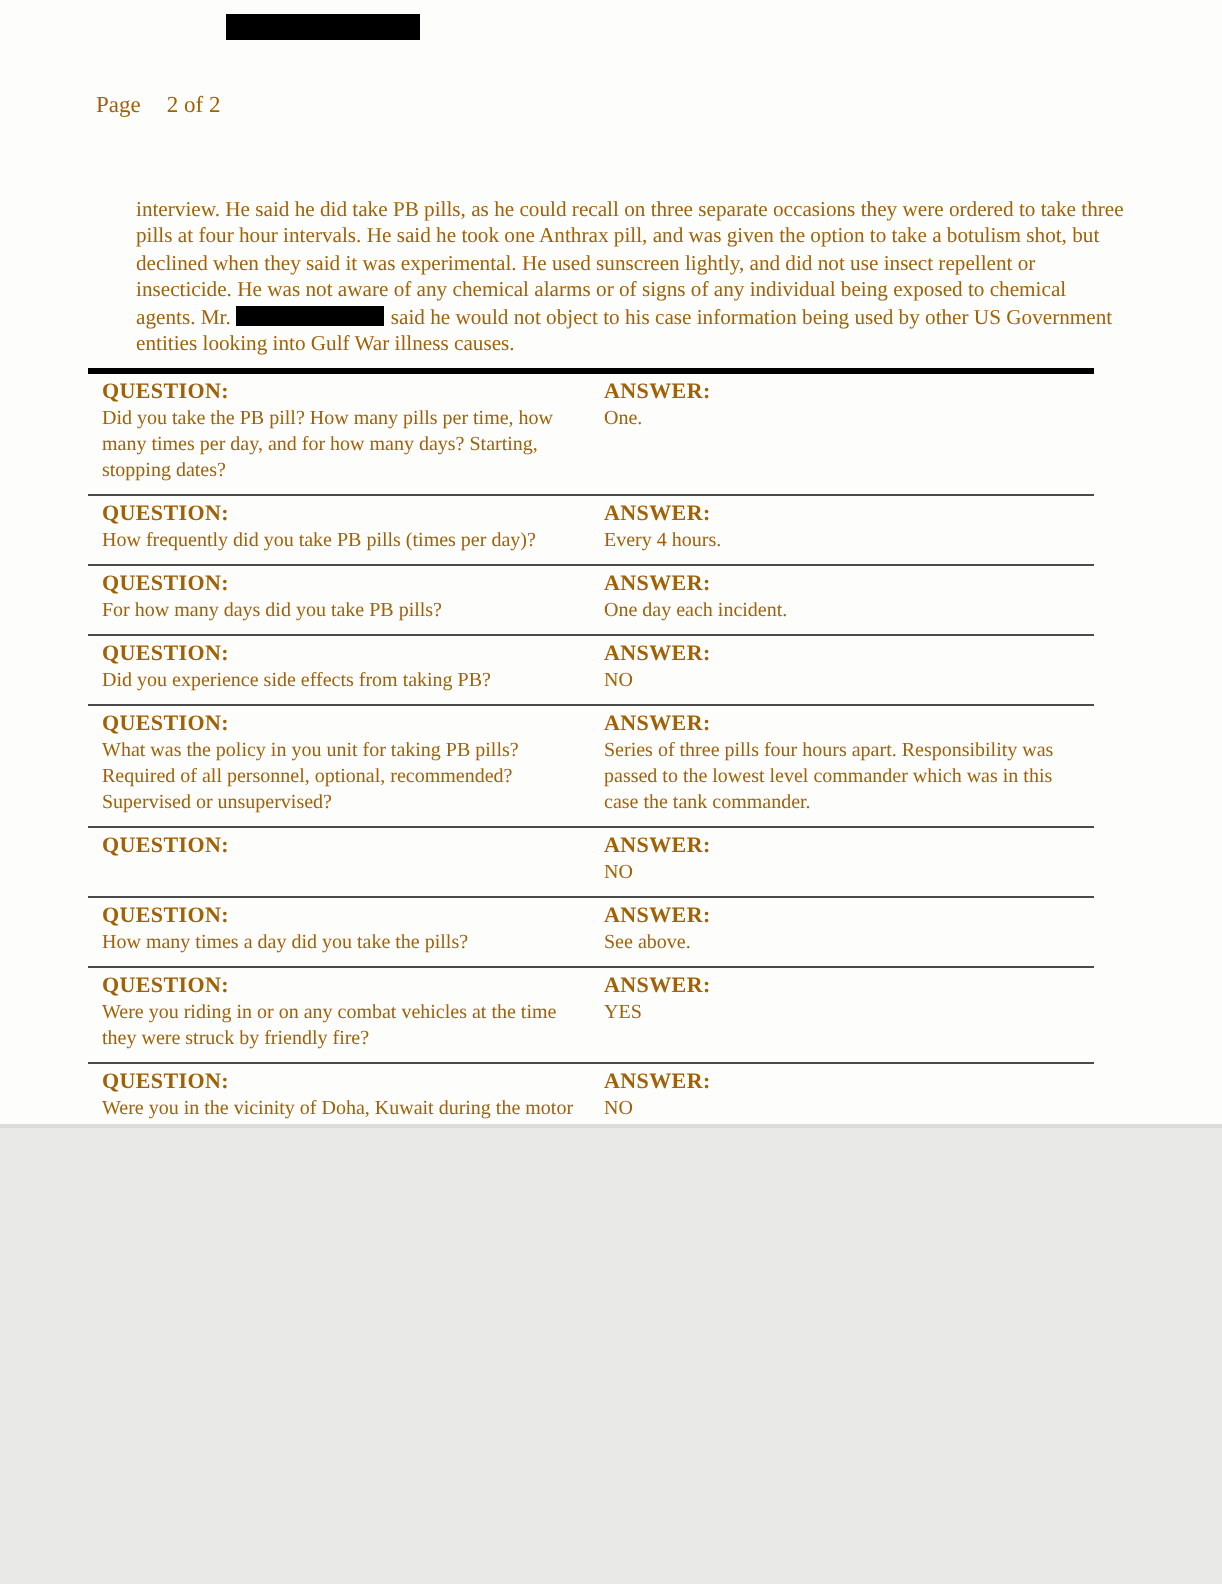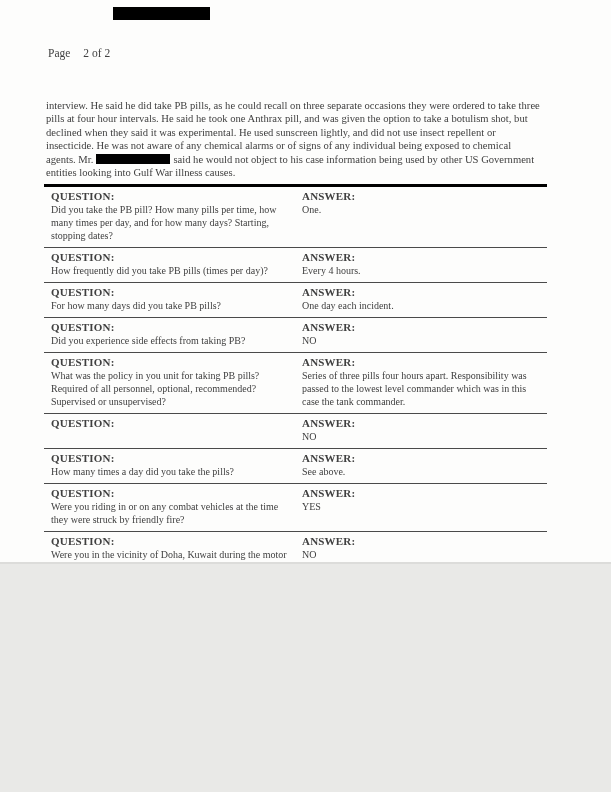--- a/index.html
+++ b/index.html
@@ -13,7 +13,7 @@
     height: 564px;
     background: #fdfdfc;
     font-family: "Liberation Serif", serif;
-    color: #404040;
+    color: #a16207;
     overflow: hidden;
     border-bottom: 2px solid #dcdcda;
     box-sizing: border-box;

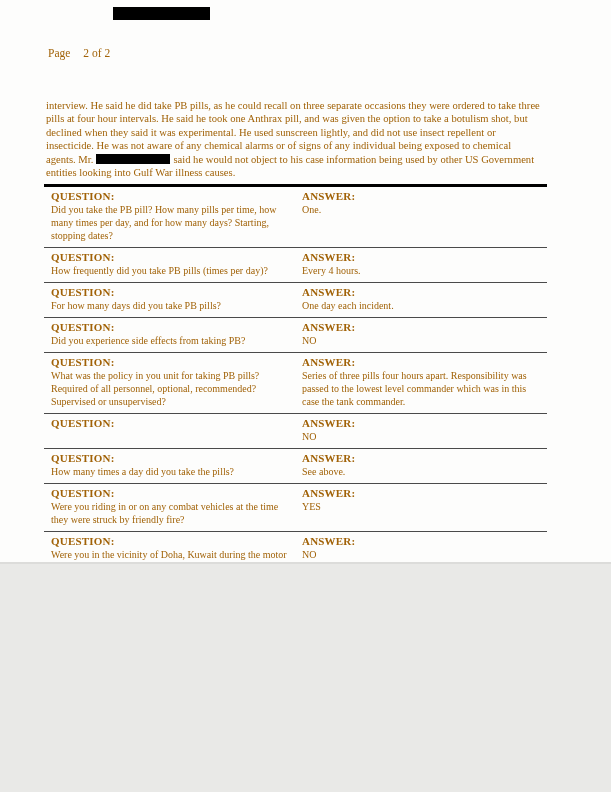--- a/index.html
+++ b/index.html
@@ -37,7 +37,7 @@
   }
   .intro {
     position: absolute;
-    left: 46px;
+    left: 68px;
     top: 99px;
     width: 496px;
     font-size: 10.6px;

